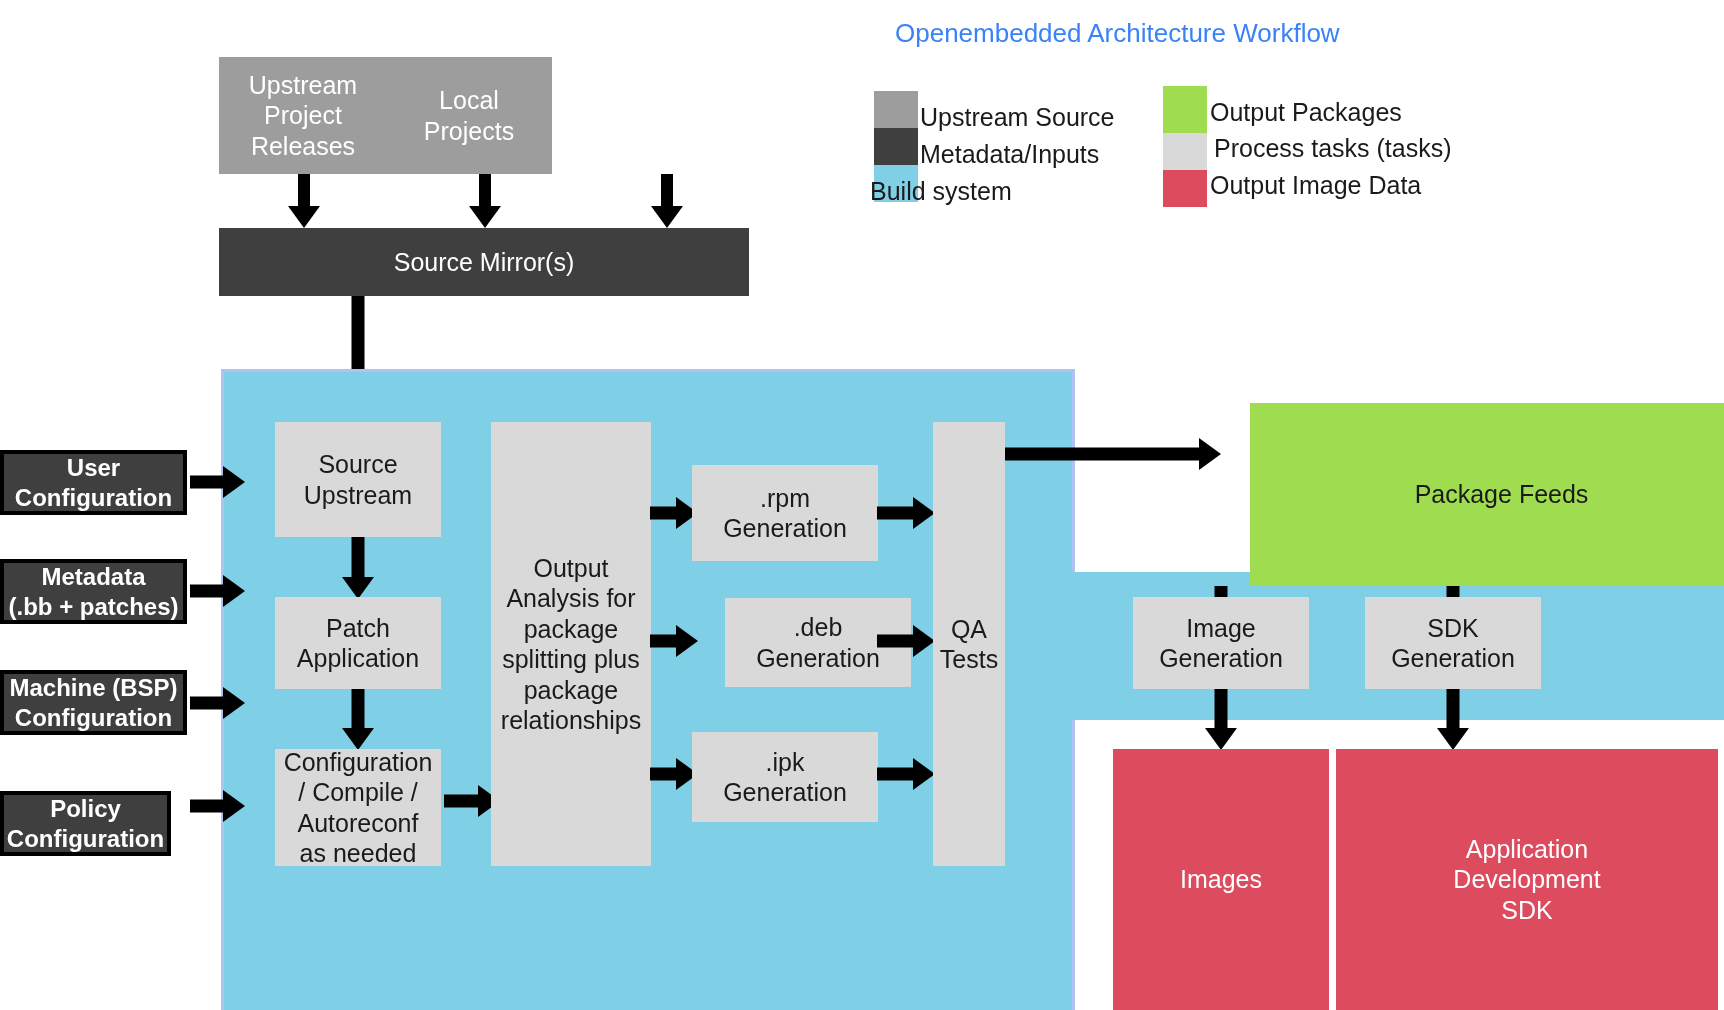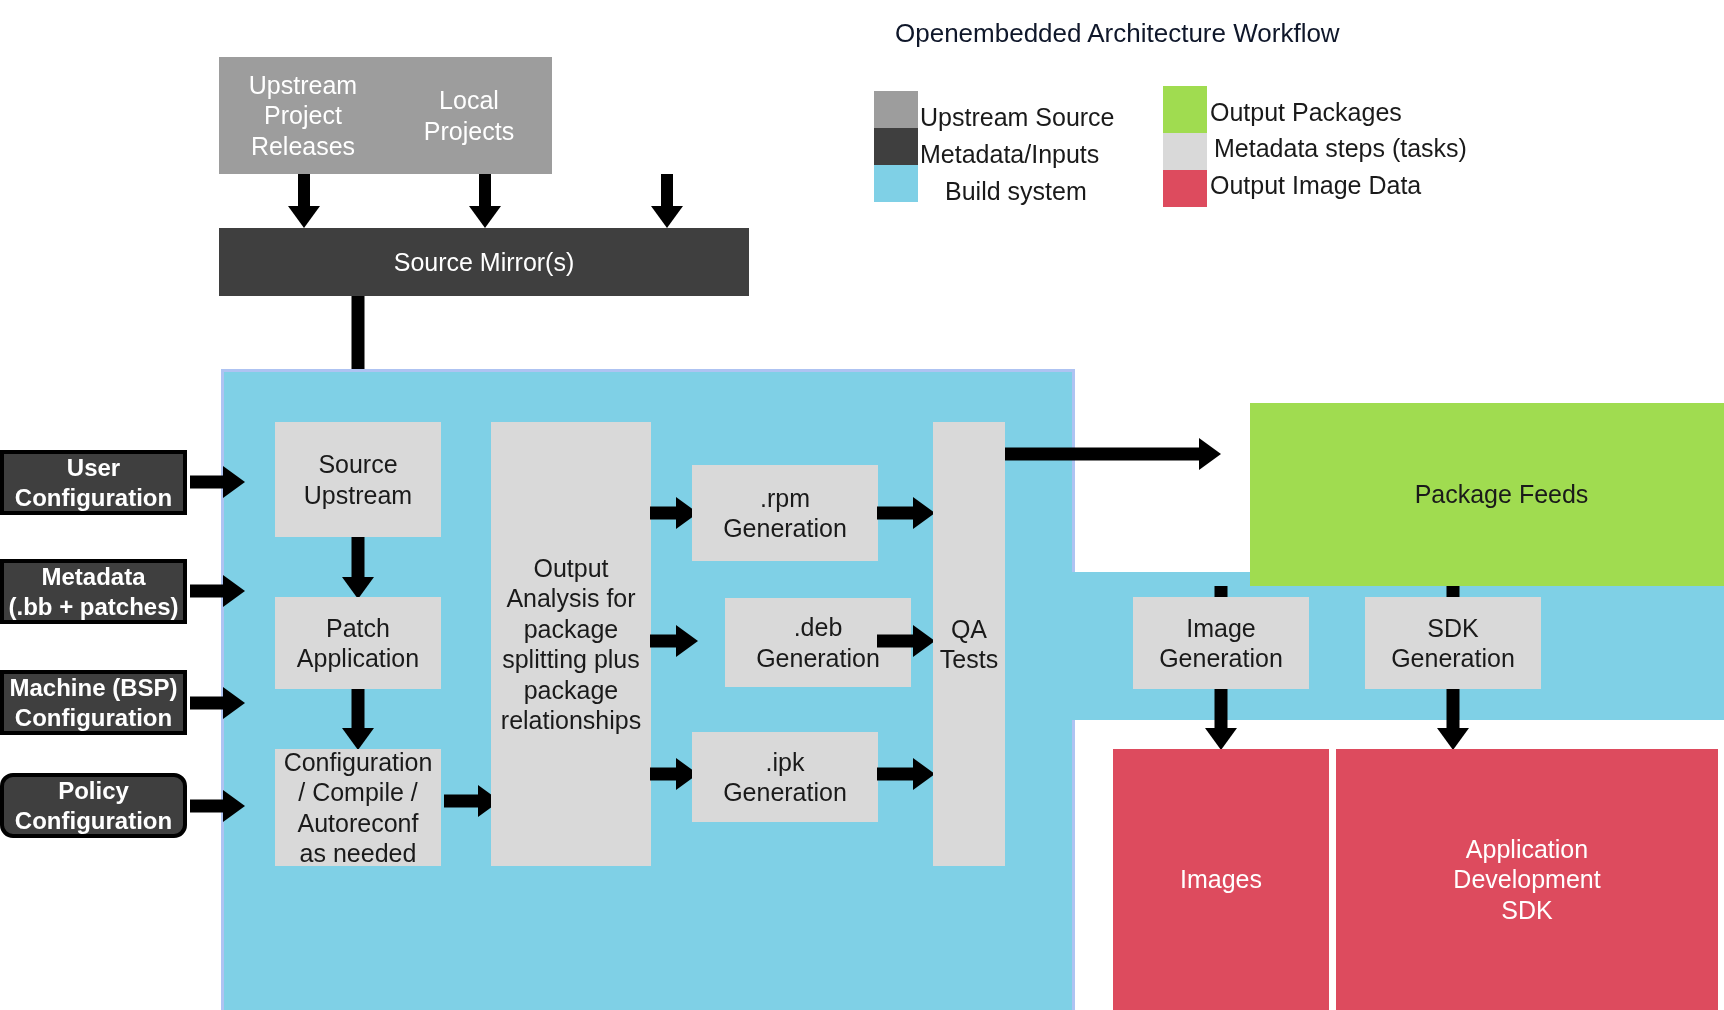--- a/index.html
+++ b/index.html
@@ -113,7 +113,7 @@
     left: 895px;
     top: 18px;
     font-size: 26px;
-    color: #0f172a;
+    color: #3b82f6;
     white-space: nowrap;
   }
   .legend-swatch { position: absolute; }

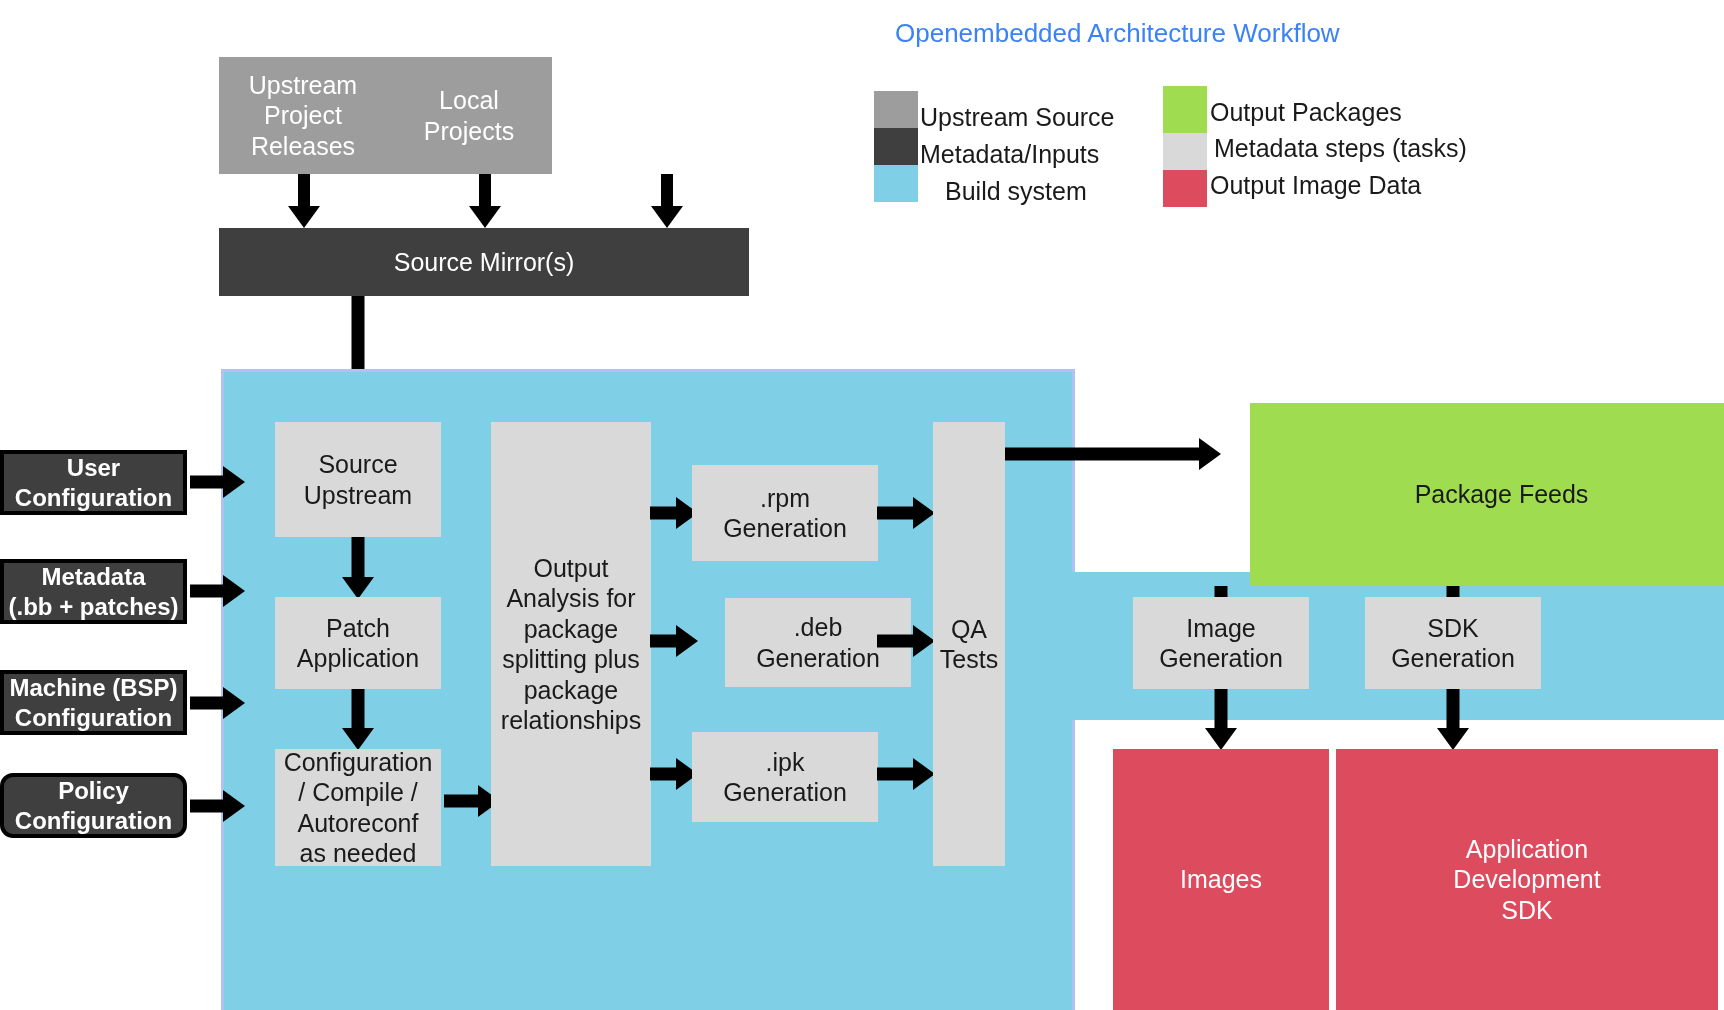--- a/index.html
+++ b/index.html
@@ -144,7 +144,7 @@
   <div class="legend-label" style="left:1210px; top:98px;">Output Packages</div>
 
   <div class="legend-swatch" style="left:1163px; top:133px; width:44px; height:37px; background:#d9d9d9;"></div>
-  <div class="legend-label" style="left:1214px; top:134px;">Metadata steps (tasks)</div>
+  <div class="legend-label" style="left:1214px; top:134px;">Process tasks (tasks)</div>
 
   <div class="legend-swatch" style="left:1163px; top:170px; width:44px; height:37px; background:#dd4b5e;"></div>
   <div class="legend-label" style="left:1210px; top:171px;">Output Image Data</div>

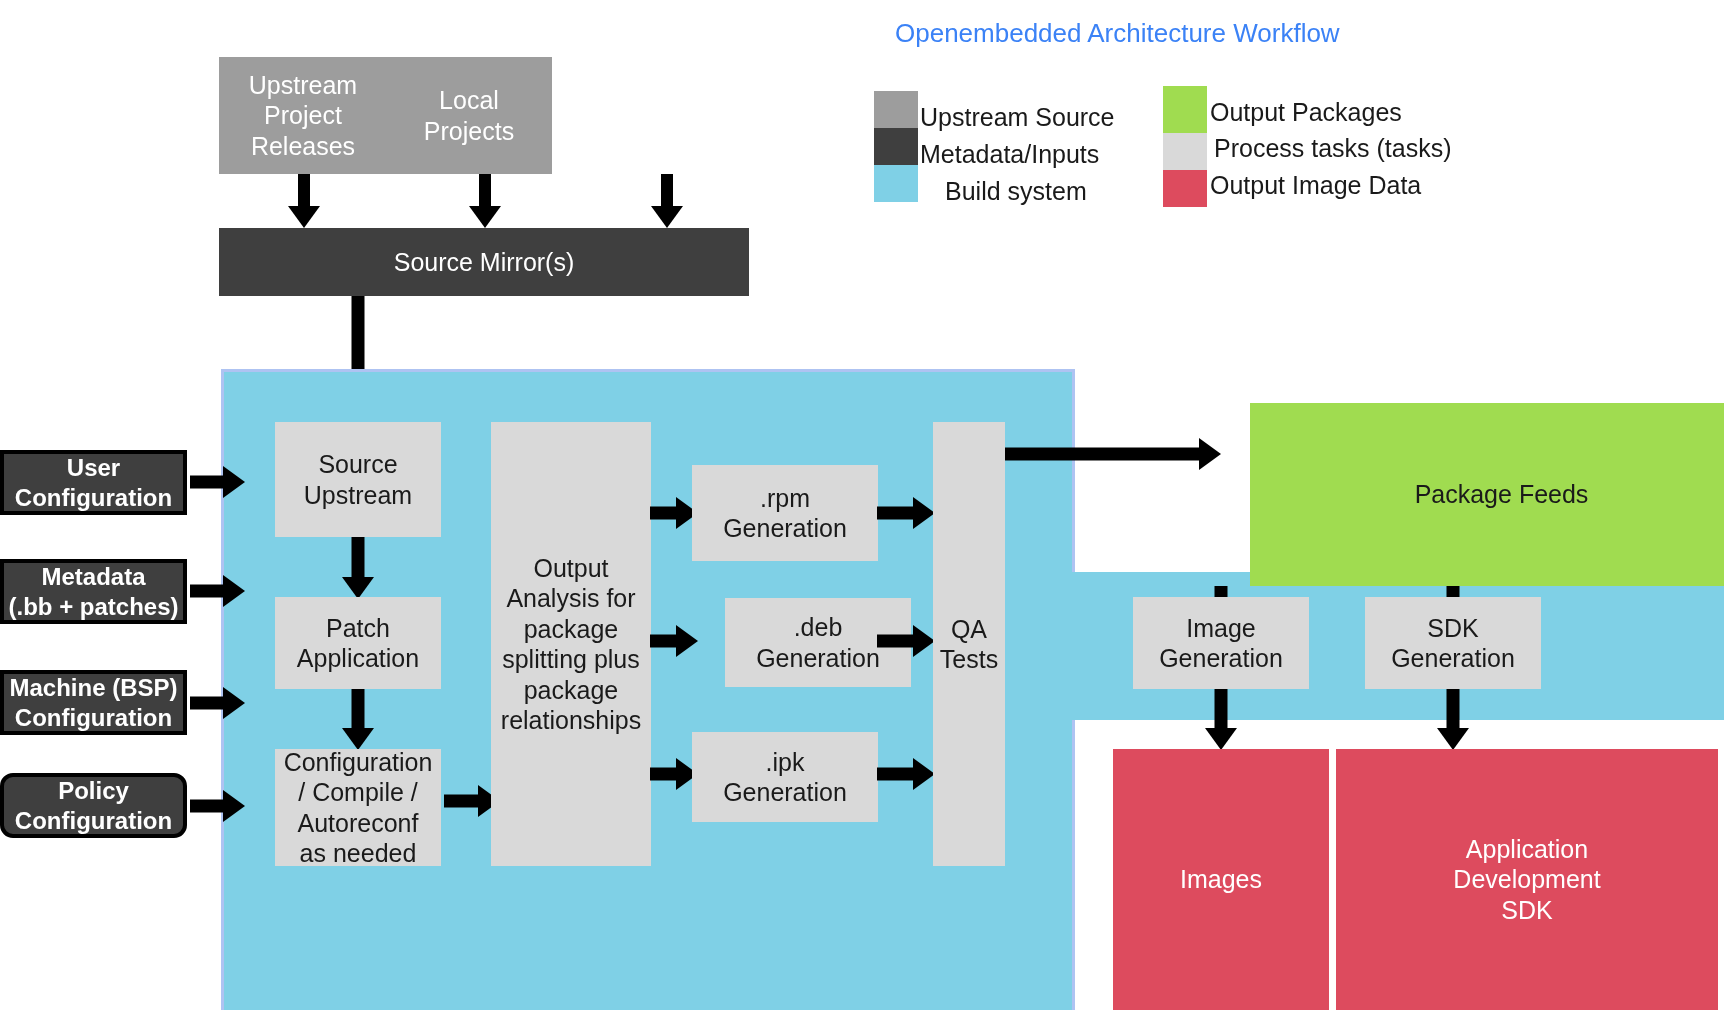--- a/index.html
+++ b/index.html
@@ -138,7 +138,7 @@
   <div class="legend-label" style="left:920px; top:140px;">Metadata/Inputs</div>
 
   <div class="legend-swatch" style="left:874px; top:165px; width:44px; height:37px; background:#7fd0e6;"></div>
-  <div class="legend-label" style="left:945px; top:177px;text-align:center;">Build system</div>
+  <div class="legend-label" style="left:870px; top:177px;text-align:center;">Build system</div>
 
   <div class="legend-swatch" style="left:1163px; top:86px; width:44px; height:47px; background:#a0dc50;"></div>
   <div class="legend-label" style="left:1210px; top:98px;">Output Packages</div>

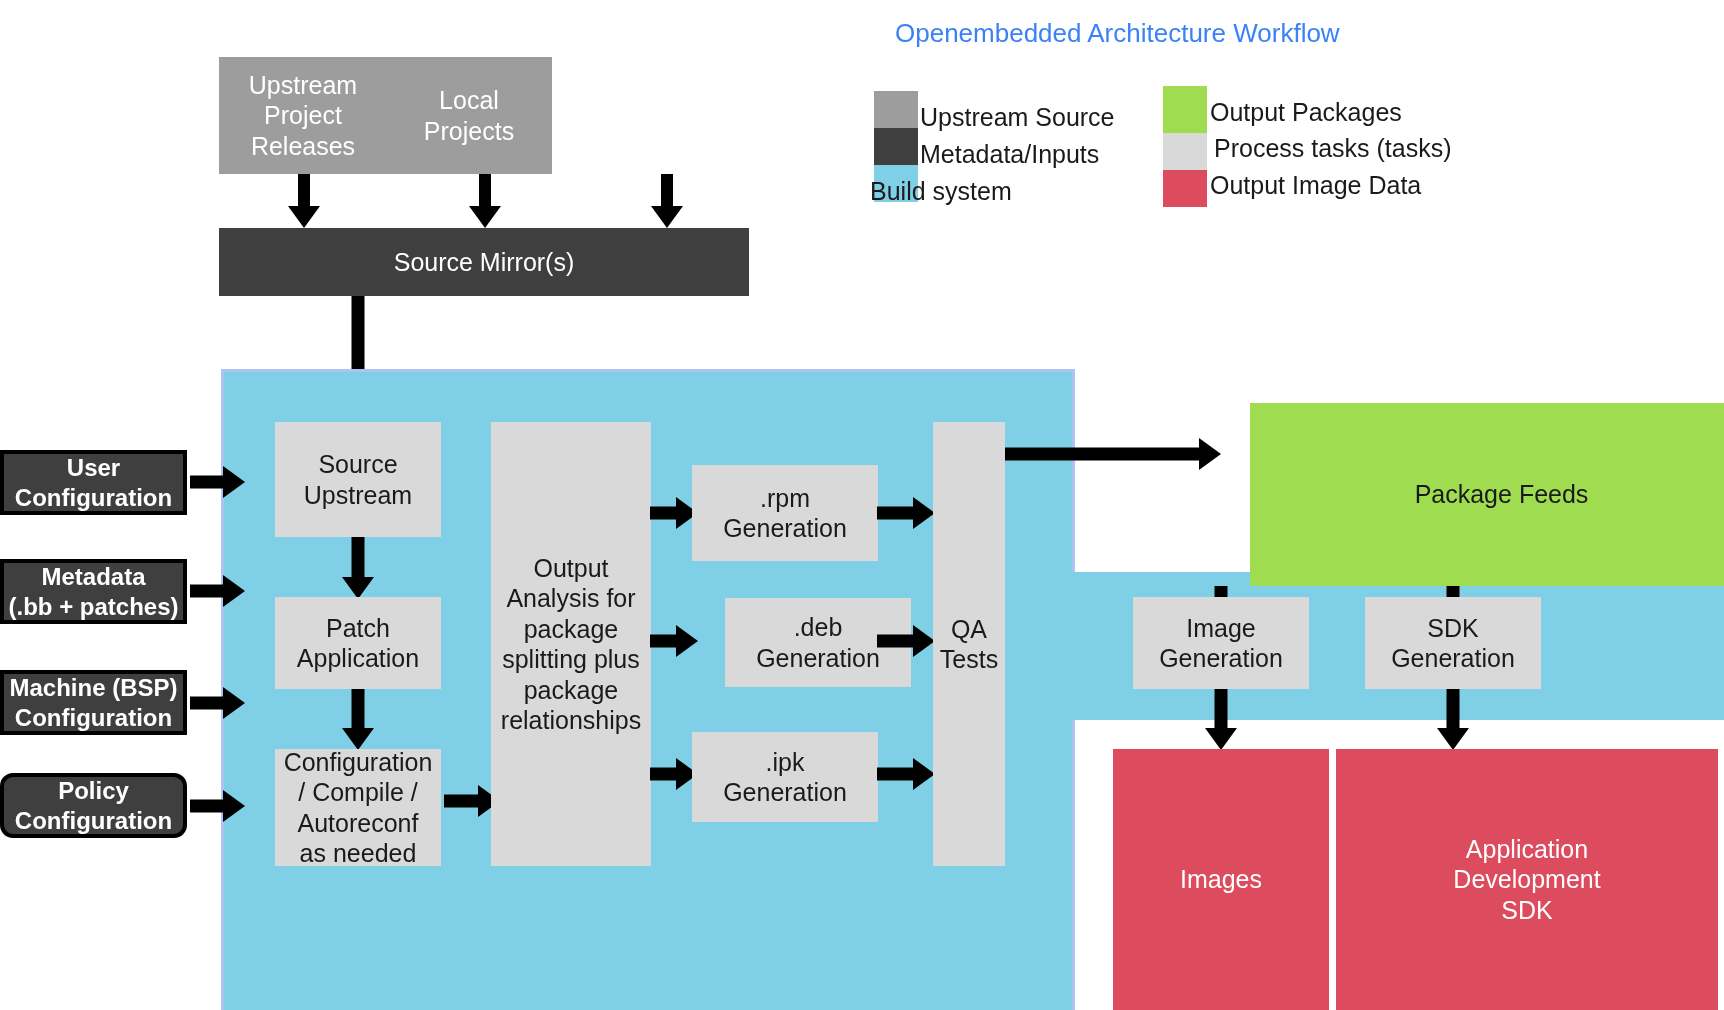--- a/index.html
+++ b/index.html
@@ -202,7 +202,7 @@
       <div class="head"></div>
   </div>
 
-  <div class="box metadata-in" style="left:0px; top:773px; width:187px; height:65px;border-radius:13px;">Policy
+  <div class="box metadata-in" style="left:0px; top:791px; width:171px; height:65px;">Policy
 Configuration</div>
   <div class="arrow arrow-right" style="left:190px; top:789px; width:55px; height:34px;">
     <div class="shaft" style="height:13px; width:36px;"></div>

